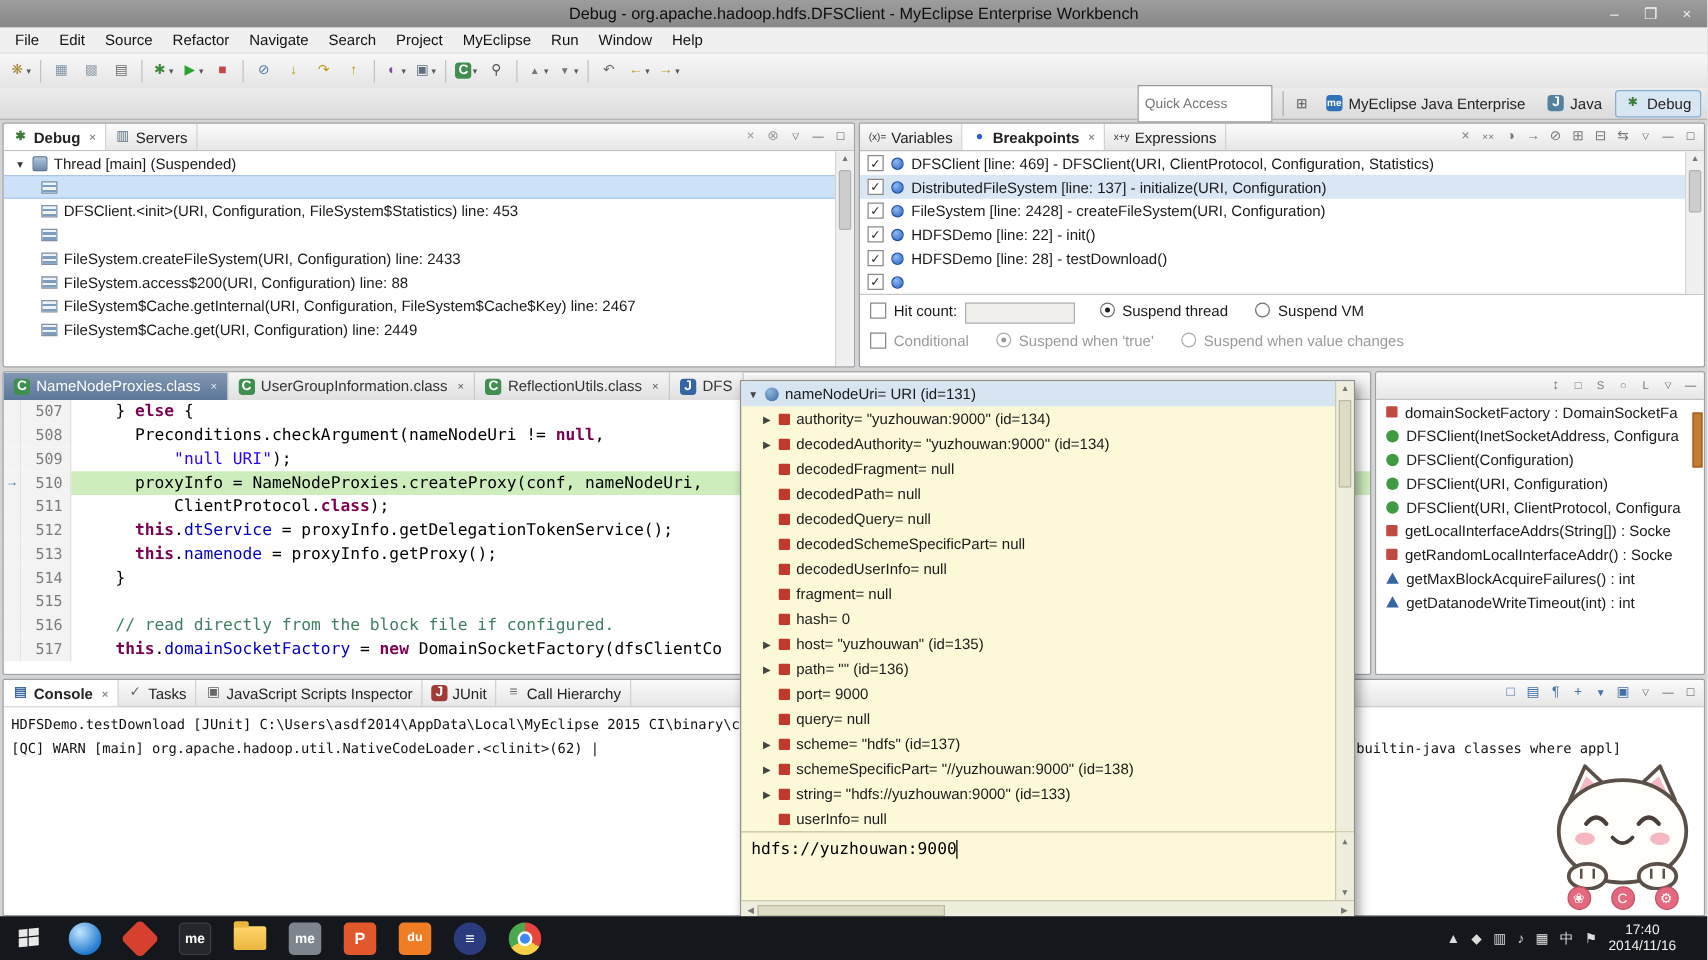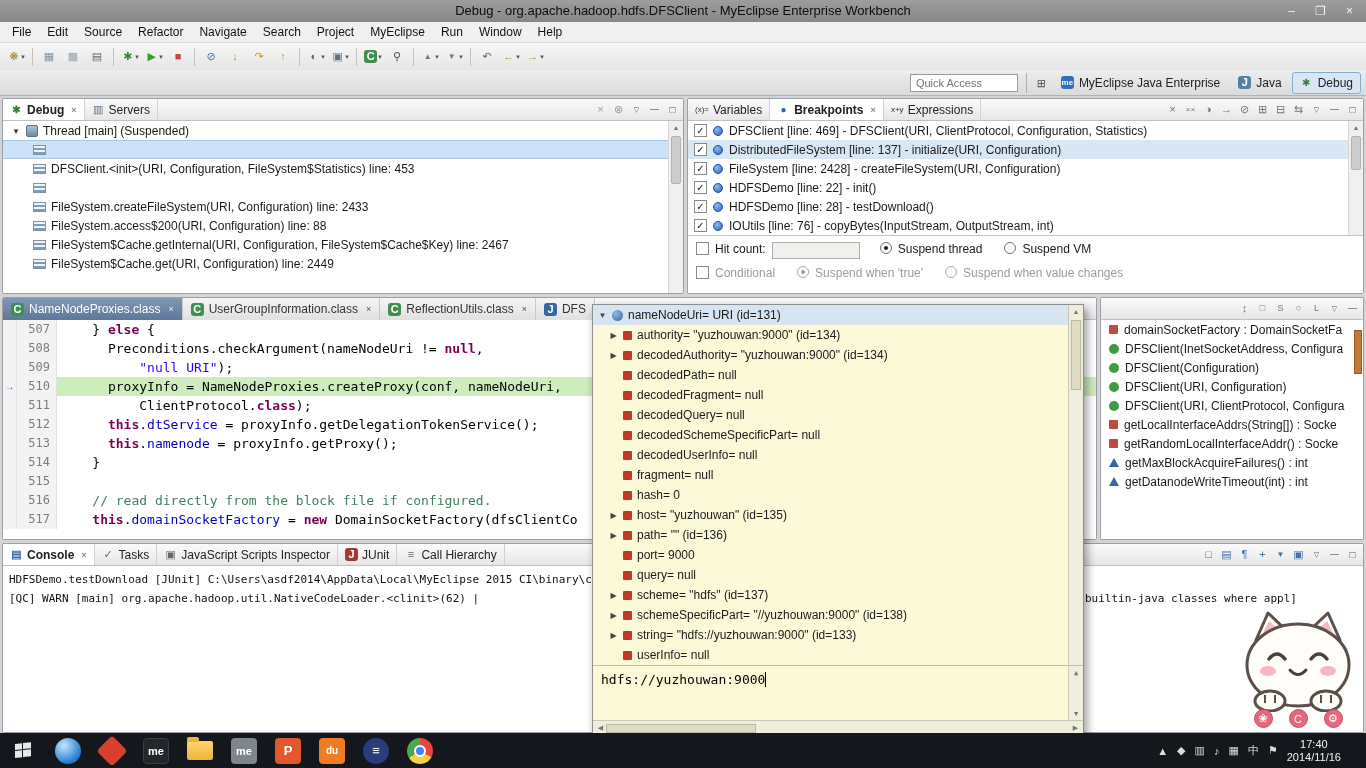--- a/index.html
+++ b/index.html
@@ -30,7 +30,7 @@
   .subbar { position:absolute; top:70px; left:0; width:100%; height:26px;
     background:linear-gradient(#ededed,#dbdbdb); border-bottom:1px solid #b3b3b3;
     display:flex; align-items:center; justify-content:flex-end; padding-right:5px; gap:5px; }
-  .qa-input { width:108px; height:18px; border:1px solid #999; background:#fff;
+  .qa-input { width:108px; height:30px; border:1px solid #999; background:#fff;
     font:11px "Liberation Sans",sans-serif; padding:0 5px; color:#666; }
   .persp-sep { width:1px; height:20px; background:#aeaeae; margin:0 3px; }
   .persp-btn { display:flex; align-items:center; gap:5px; height:22px; padding:0 7px; border-radius:3px;

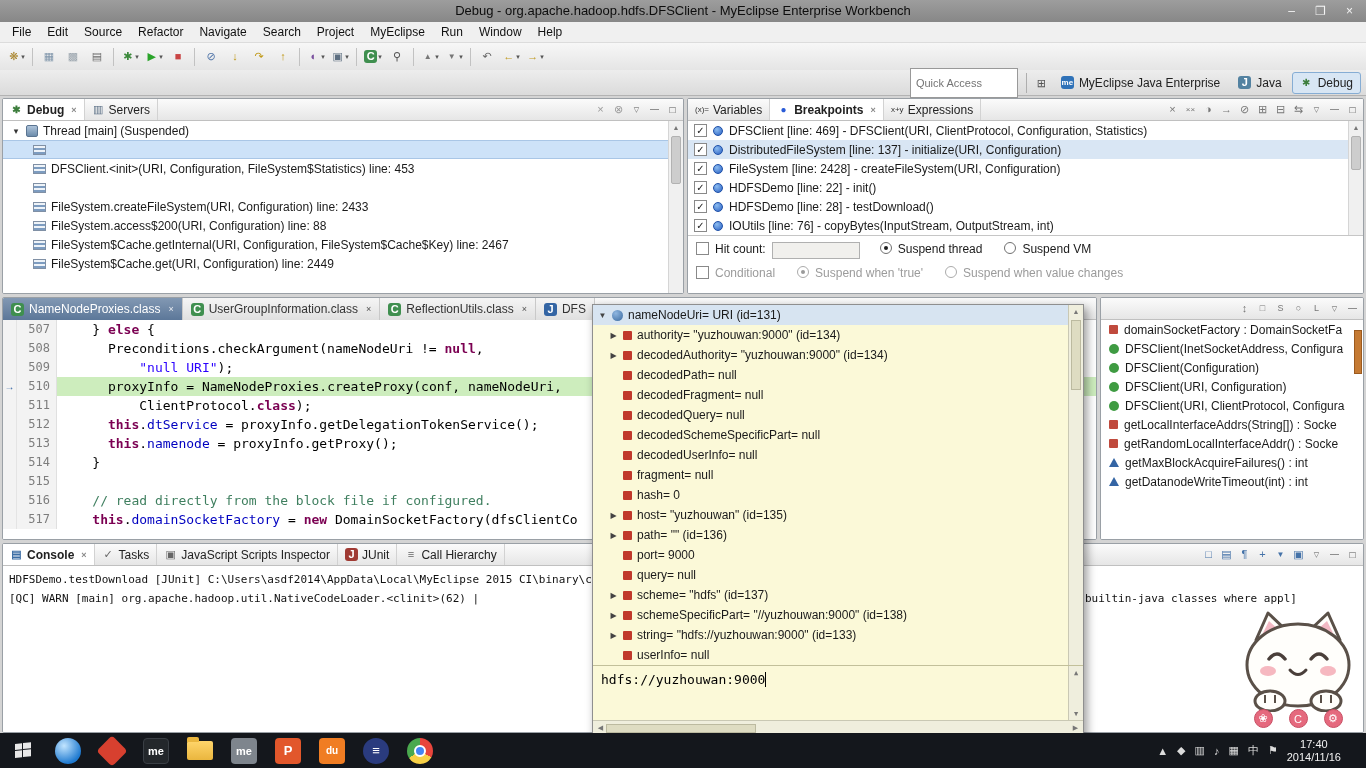--- a/index.html
+++ b/index.html
@@ -439,7 +439,6 @@
         <div class="bprow">
           <span class="cb">✓</span>
           <span class="bp-ic"></span>
-          <span>IOUtils [line: 76] - copyBytes(InputStream, OutputStream, int)</span>
         </div>
         <div class="vsb">
           <div class="arr">▲</div>

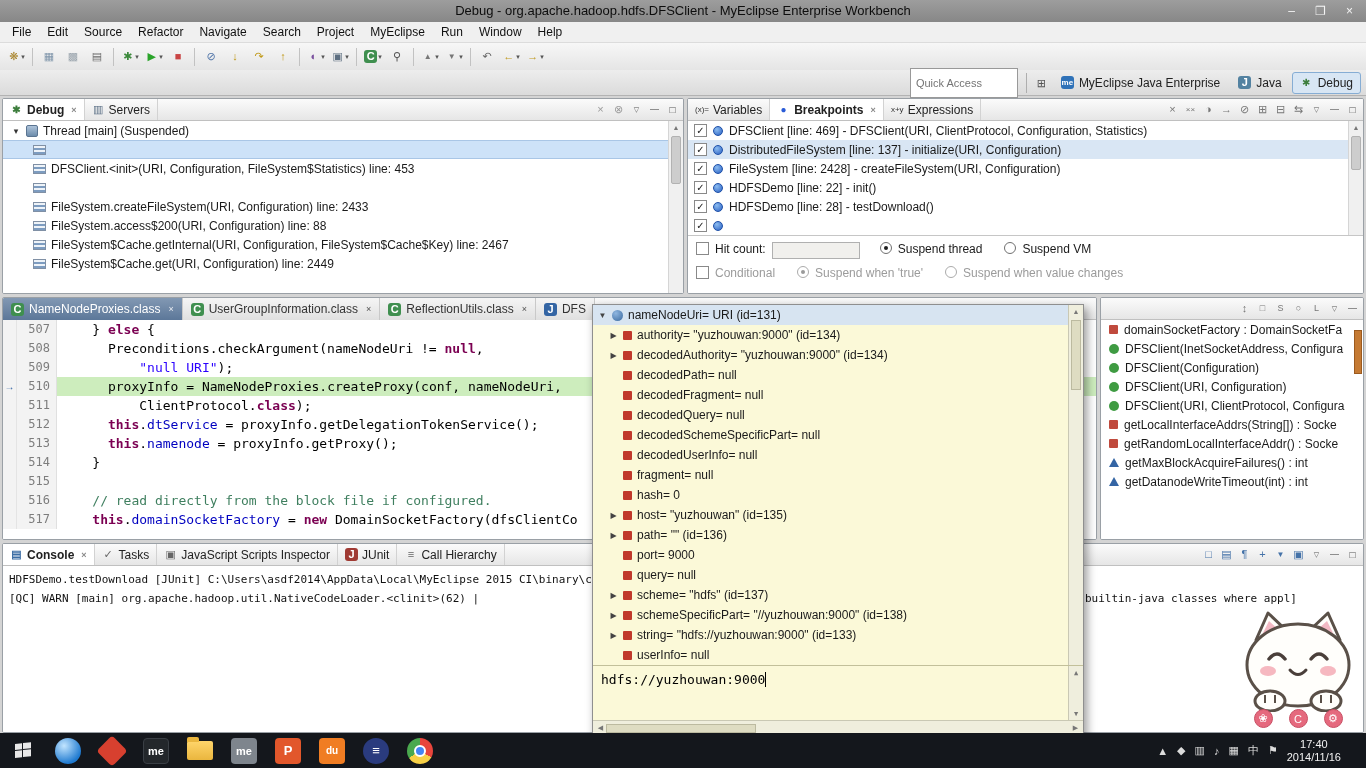--- a/index.html
+++ b/index.html
@@ -669,12 +669,12 @@
         <div class="prow child">
           <span class="pexp"></span>
           <span class="fld-ic"></span>
+          <span>decodedFragment= null</span>
+        </div>
+        <div class="prow child">
+          <span class="pexp"></span>
+          <span class="fld-ic"></span>
           <span>decodedPath= null</span>
-        </div>
-        <div class="prow child">
-          <span class="pexp"></span>
-          <span class="fld-ic"></span>
-          <span>decodedFragment= null</span>
         </div>
         <div class="prow child">
           <span class="pexp"></span>

